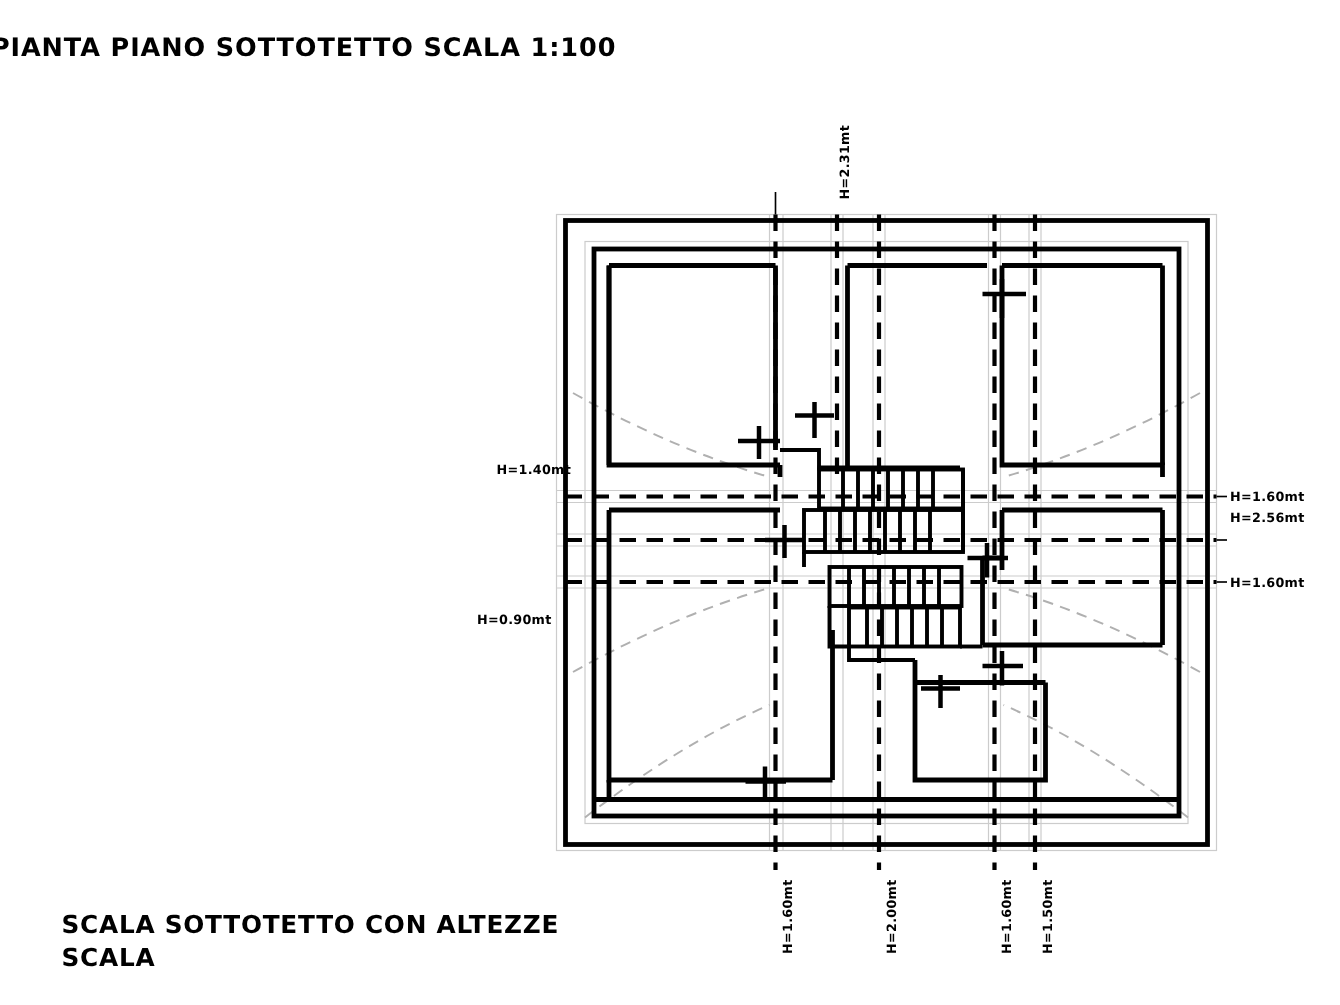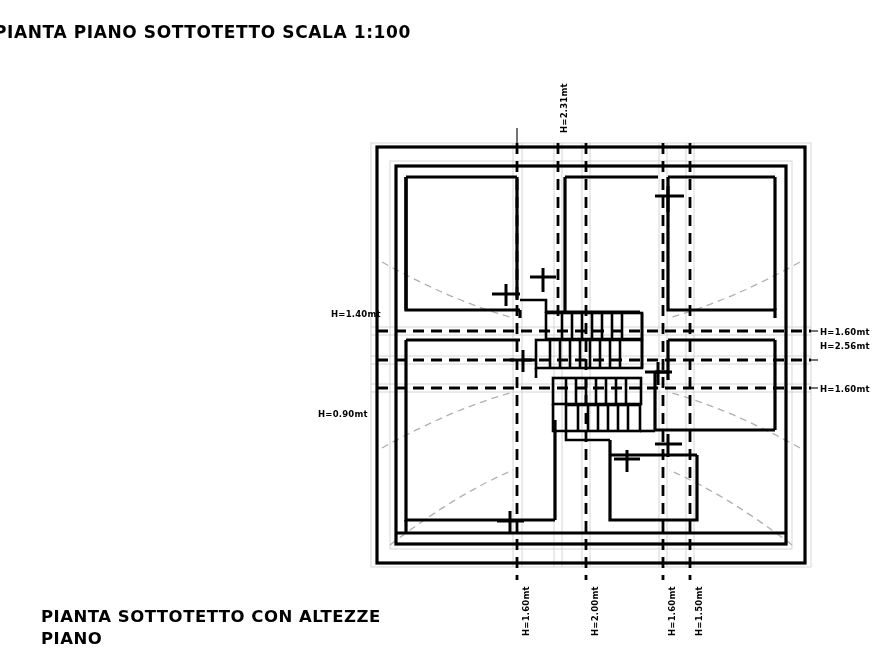--- a/index.html
+++ b/index.html
@@ -266,7 +266,7 @@
 <div class="hlabel vert" style="left:694px; top:636px;">H=1.50mt</div>
 
 <div id="caption-block">
-  <div>PIANTA  SOTTOTETTO CON ALTEZZE</div>
+  <div>SCALA  SOTTOTETTO CON ALTEZZE</div>
   <div>PIANO</div>
 </div>
 

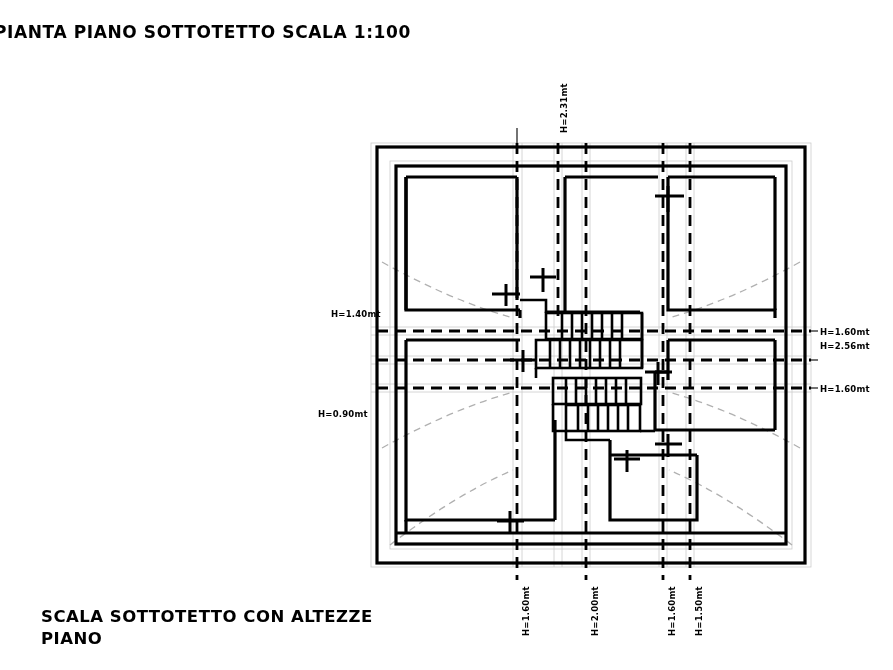--- a/index.html
+++ b/index.html
@@ -267,7 +267,7 @@
 
 <div id="caption-block">
   <div>SCALA  SOTTOTETTO CON ALTEZZE</div>
-  <div>PIANO</div>
+  <div>SCALA</div>
 </div>
 
 </body></html>

